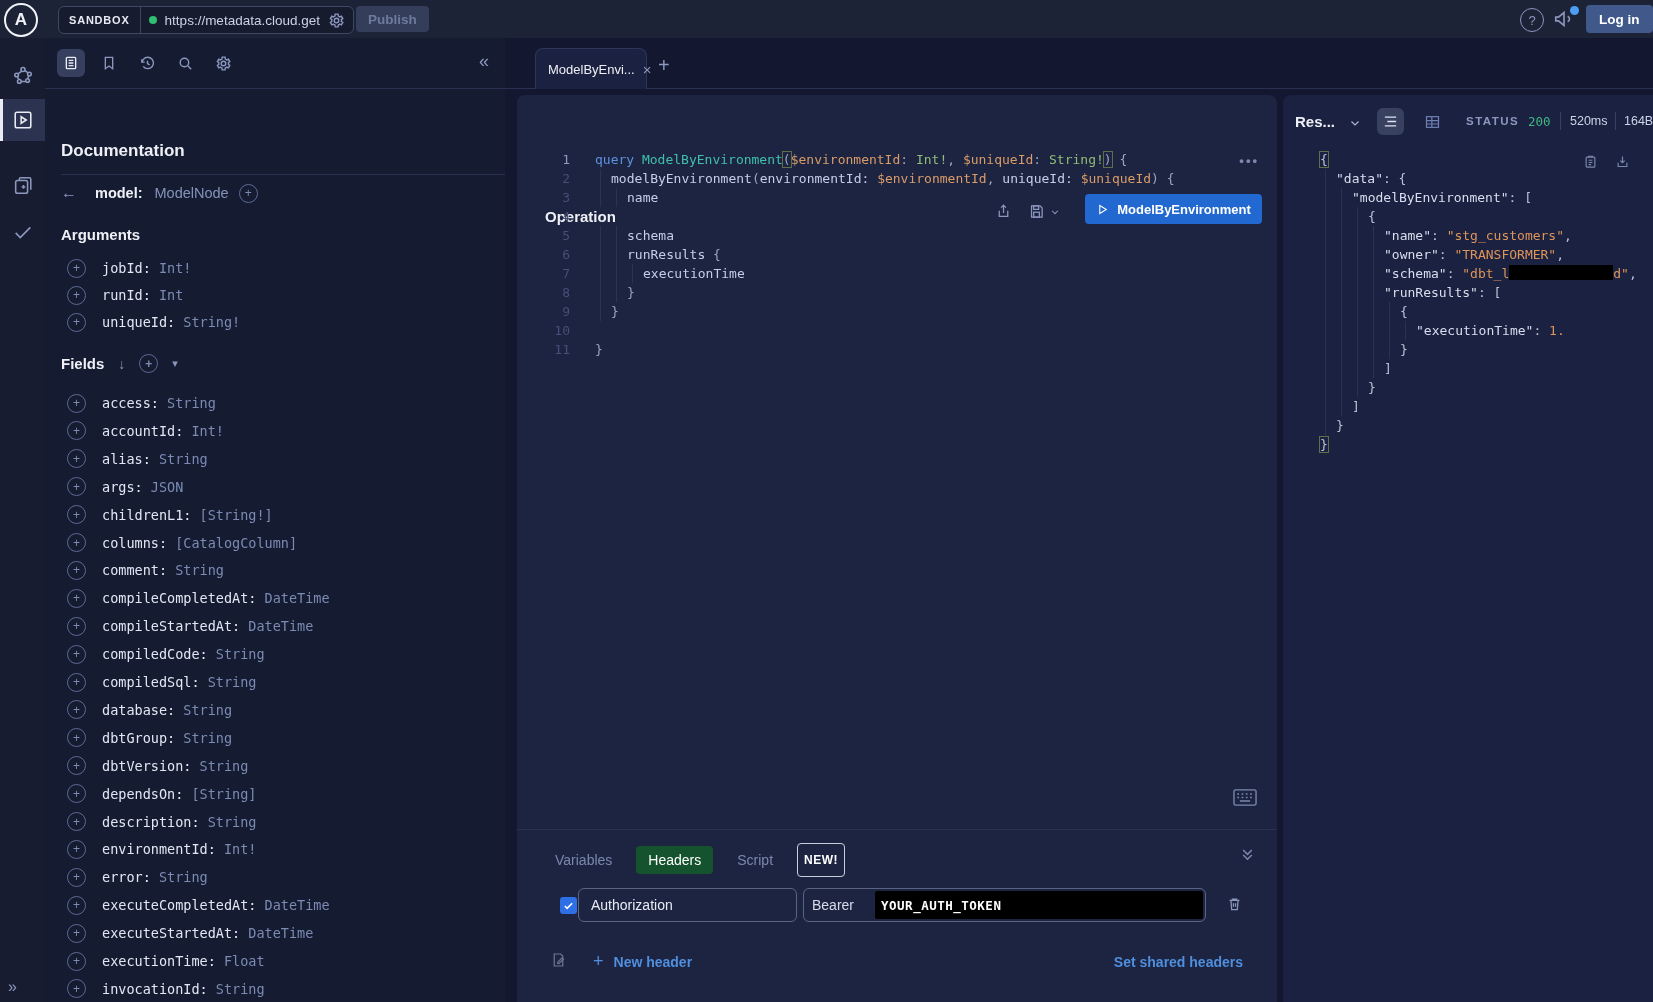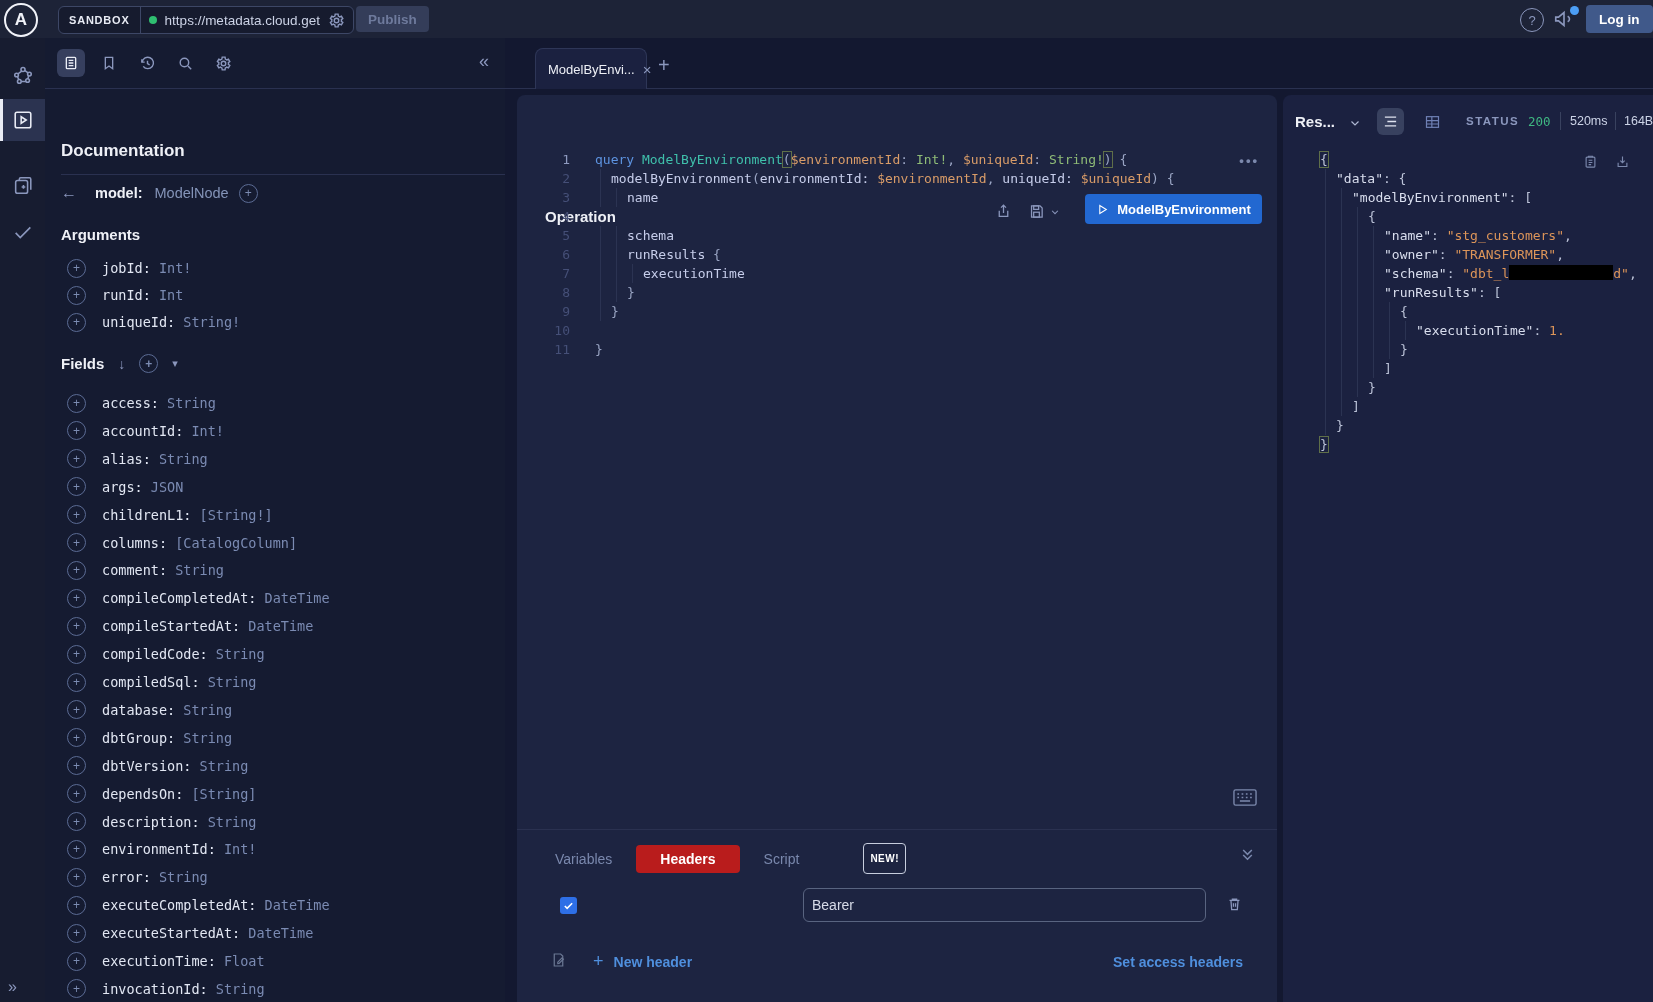--- a/index.html
+++ b/index.html
@@ -82,7 +82,7 @@
   
   .req-tabs{position:absolute;left:28px;top:748px;display:flex;align-items:center;gap:14px;}
   .req-tab{font-size:14px;color:#7a88ad;padding:6px 10px;}
-  .req-tab.sel{background:#b91c1c;border-radius:4px;color:#fff;font-weight:bold;padding:6px 24px;}
+  .req-tab.sel{background:#14532d;border-radius:4px;color:#fff;font-weight:normal;padding:6px 12px;}
   .new-badge{border:1px solid #c7cede;border-radius:4px;color:#fff;font-size:10px;font-weight:bold;
     padding:9px 6px;letter-spacing:.5px;margin-left:40px;}
   .req-collapse{position:absolute;right:22px;top:752px;color:#7a88ad;}

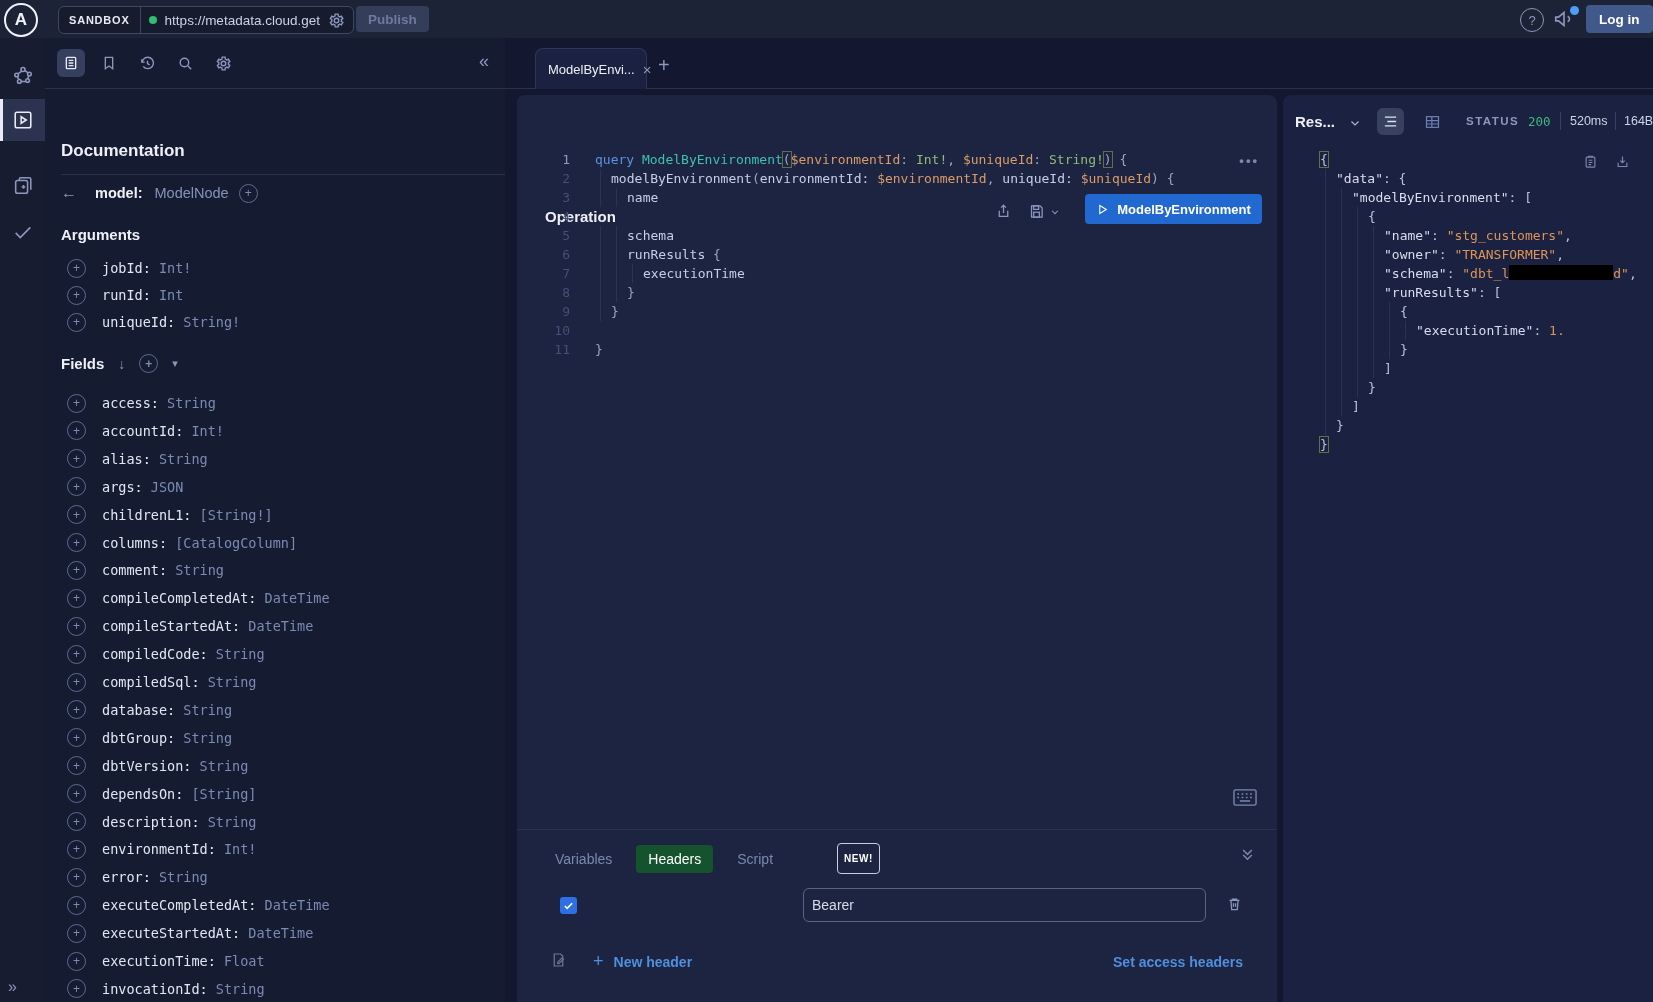--- a/index.html
+++ b/index.html
@@ -83,8 +83,8 @@
   .req-tabs{position:absolute;left:28px;top:748px;display:flex;align-items:center;gap:14px;}
   .req-tab{font-size:14px;color:#7a88ad;padding:6px 10px;}
   .req-tab.sel{background:#14532d;border-radius:4px;color:#fff;font-weight:normal;padding:6px 12px;}
-  .new-badge{border:1px solid #c7cede;border-radius:4px;color:#fff;font-size:10px;font-weight:bold;
-    padding:9px 6px;letter-spacing:.5px;margin-left:40px;}
+  .new-badge{border:1px solid #c7cede;border-radius:4px;color:#fff;font-size:12px;font-weight:bold;
+    padding:9px 6px;letter-spacing:.5px;}
   .req-collapse{position:absolute;right:22px;top:752px;color:#7a88ad;}
   .hdr-row{position:absolute;left:0;top:793px;width:100%;height:36px;}
   .chk{position:absolute;left:43px;top:9px;width:17px;height:17px;background:#2e6fe6;border-radius:3px;

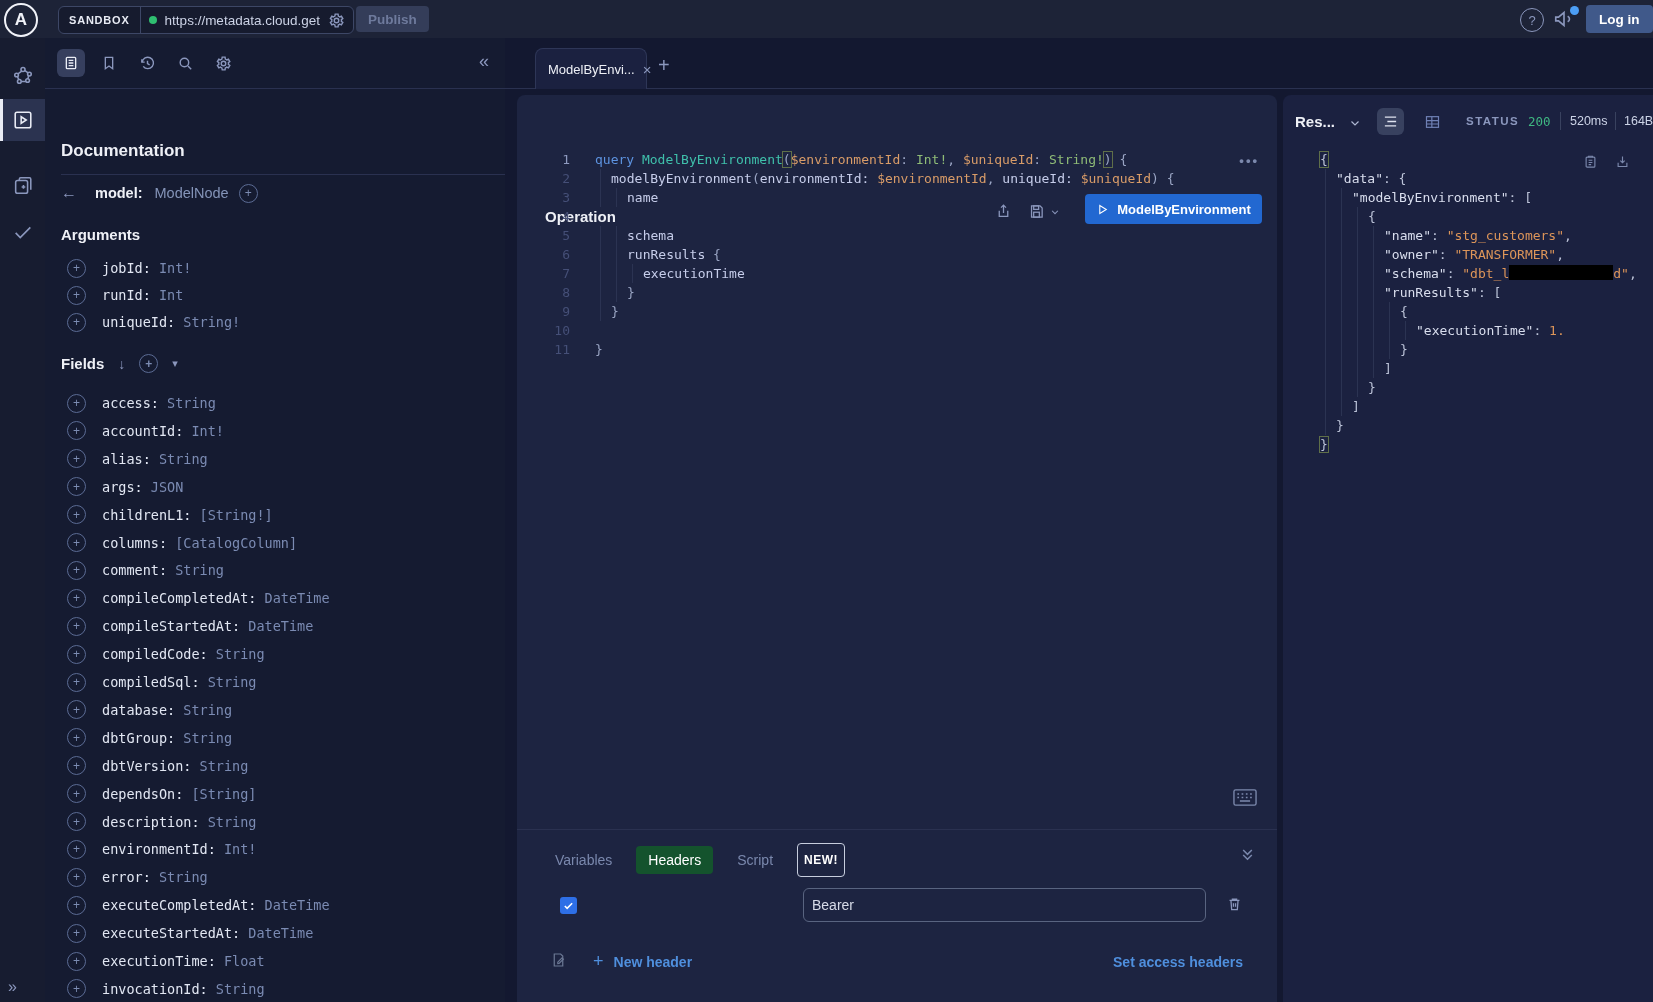--- a/index.html
+++ b/index.html
@@ -457,6 +457,7 @@
             <path d="M4 13l5 5L20 7"></path>
           </svg>
       </div>
+      <input class="inp1" value="Authorization" style="">
       <div class="inp2">
         <span class="pre">Bearer</span>
       </div>

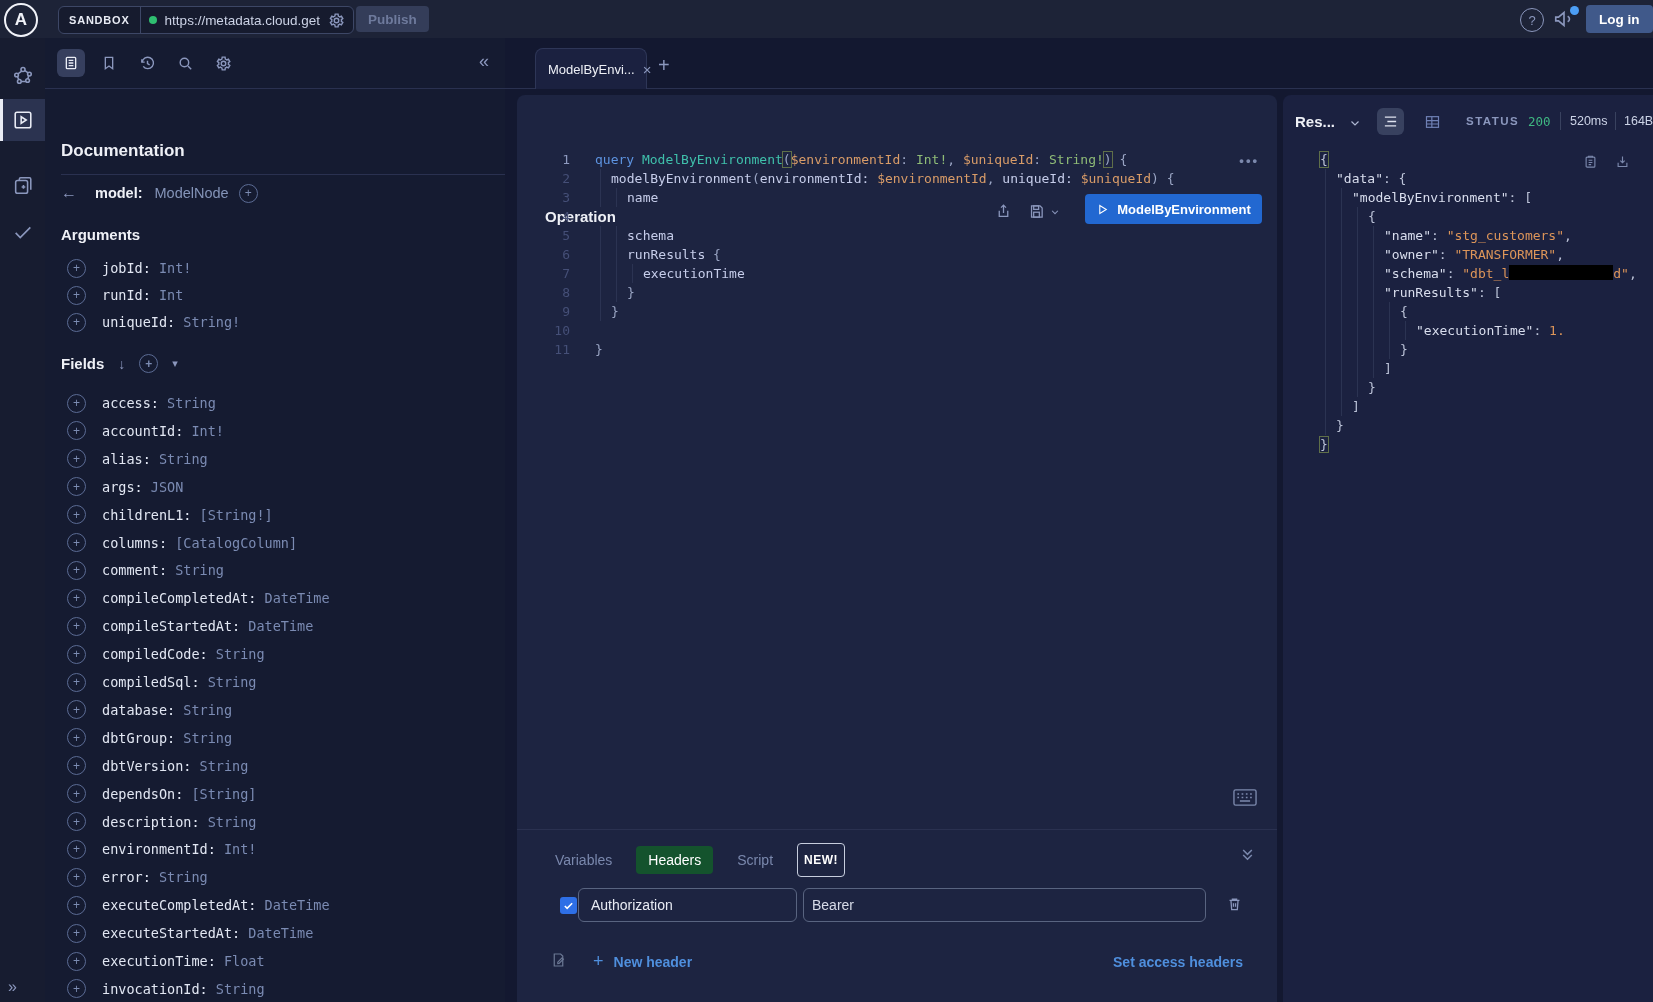--- a/index.html
+++ b/index.html
@@ -460,6 +460,9 @@
       <input class="inp1" value="Authorization" style="">
       <div class="inp2">
         <span class="pre">Bearer</span>
+        <span class="tok-box">
+          <span class="tok">YOUR_AUTH_TOKEN</span>
+        </span>
       </div>
       <div class="trash">
         <svg width="17" height="18" viewBox="0 0 24 24" fill="none" stroke="currentColor" stroke-width="1.8">

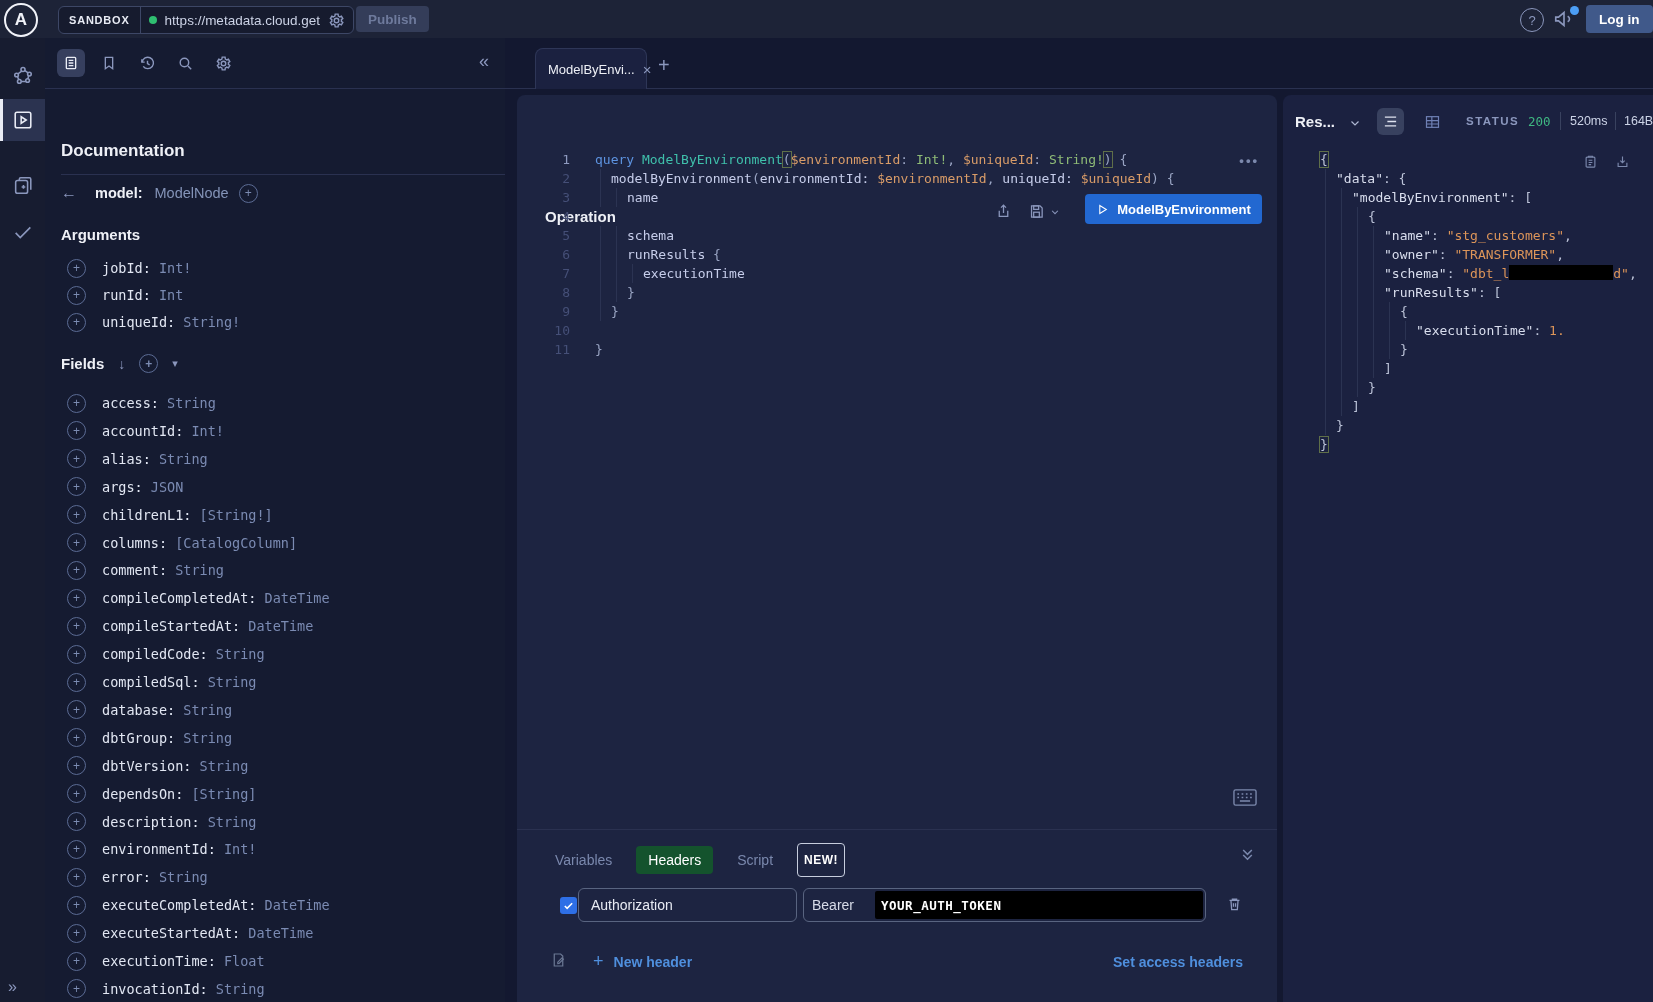--- a/index.html
+++ b/index.html
@@ -483,7 +483,7 @@
         <span class="plus">+</span>
         <span>New header</span>
       </div>
-      <div class="shared-hdr">Set access headers</div>
+      <div class="shared-hdr">Set shared headers</div>
     </div>
   </div>
 

